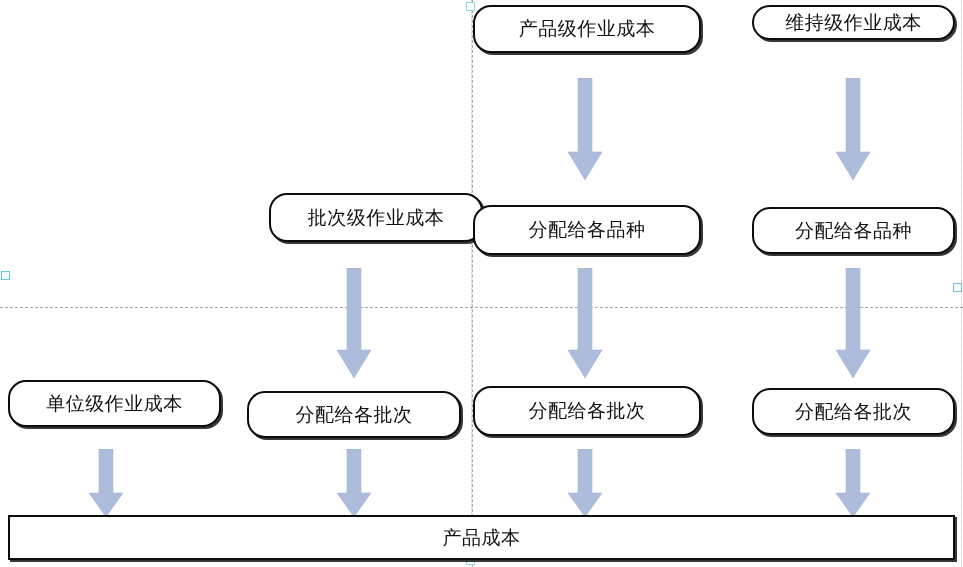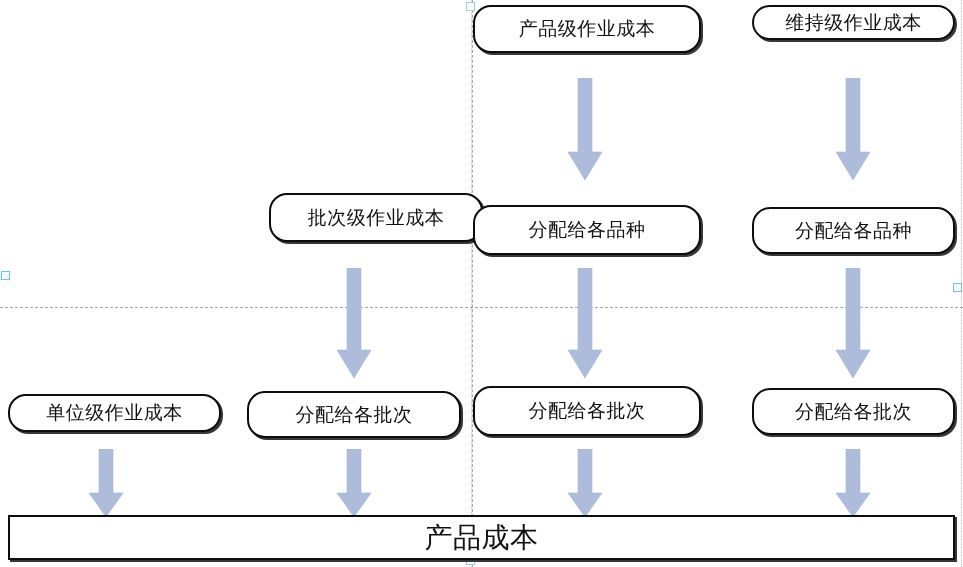--- a/index.html
+++ b/index.html
@@ -137,7 +137,7 @@
     </svg>
   </div>
 
-  <div class="node" style="left:8px; top:394px; width:213px; height:38px;">单位级作业成本</div>
+  <div class="node" style="left:8px; top:380px; width:213px; height:47px;">单位级作业成本</div>
 
   <div class="node" style="left:247px; top:391px; width:214px; height:47px;">分配给各批次</div>
 

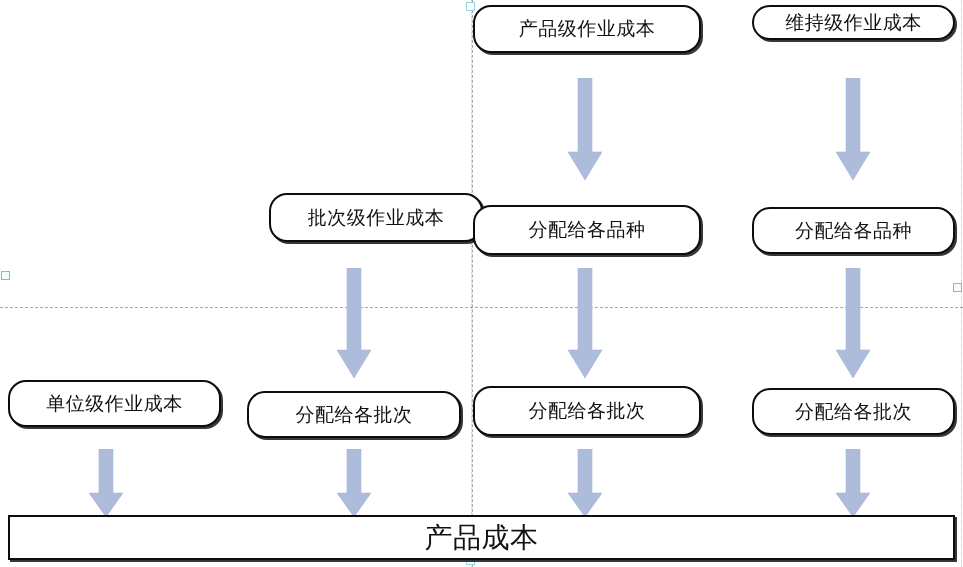--- a/index.html
+++ b/index.html
@@ -75,7 +75,7 @@
   }
   .node.bar {
     border-radius: 0;
-    font-size: 28px;
+    font-size: 19px;
     box-shadow: 2px 2px 0 0 rgba(20,20,20,0.85);
   }
 

